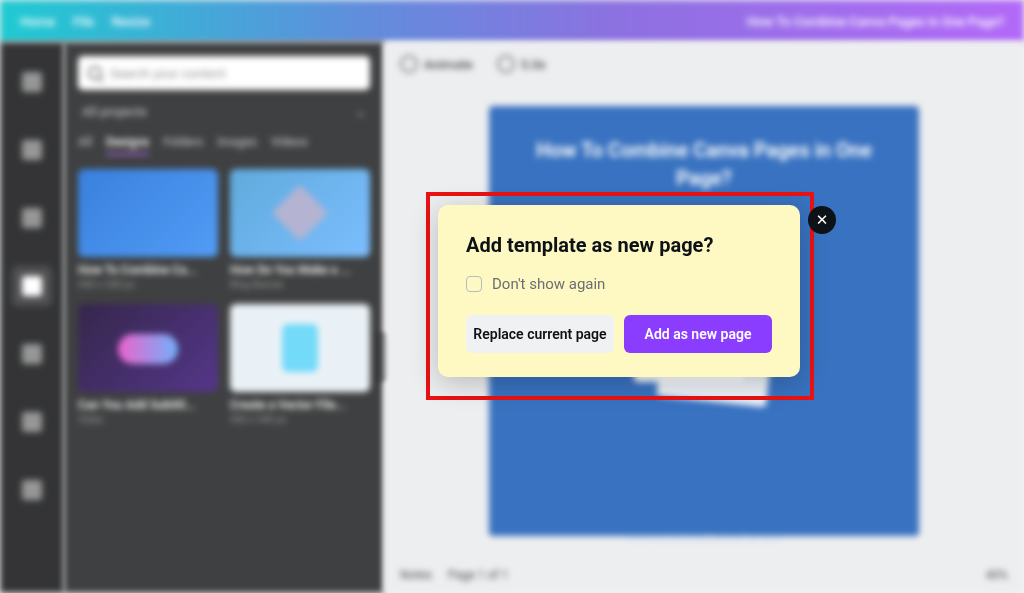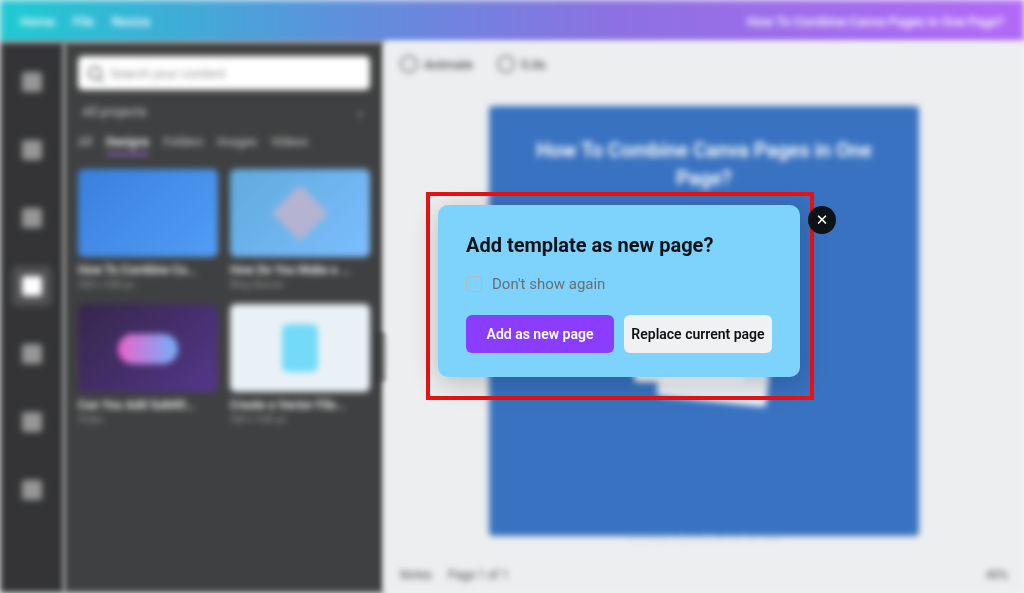--- a/index.html
+++ b/index.html
@@ -67,7 +67,7 @@
     .arrow-line { width: 3px; height: 24px; background: #ea1212; }
     .arrow-head { width: 0; height: 0; border-left: 7px solid transparent; border-right: 7px solid transparent; border-top: 12px solid #ea1212; margin-left: -5.5px; }
     
-    .modal { position: absolute; left: 438px; top: 205px; width: 362px; background: #7dd3fc; border-radius: 10px; box-shadow: 0 6px 28px rgba(0,0,0,0.22); padding: 28px 28px 24px; z-index: 51; }
+    .modal { position: absolute; left: 438px; top: 205px; width: 362px; background: #fef9c3; border-radius: 10px; box-shadow: 0 6px 28px rgba(0,0,0,0.22); padding: 28px 28px 24px; z-index: 51; }
     .modal-title { font-size: 20px; font-weight: 700; color: #0d1216; margin-bottom: 18px; }
     .modal-check { display: flex; align-items: center; gap: 10px; margin-bottom: 22px; }
     .modal-check input { width: 16px; height: 16px; border: 1.5px solid #b8b9bc; border-radius: 4px; appearance: none; cursor: pointer; }

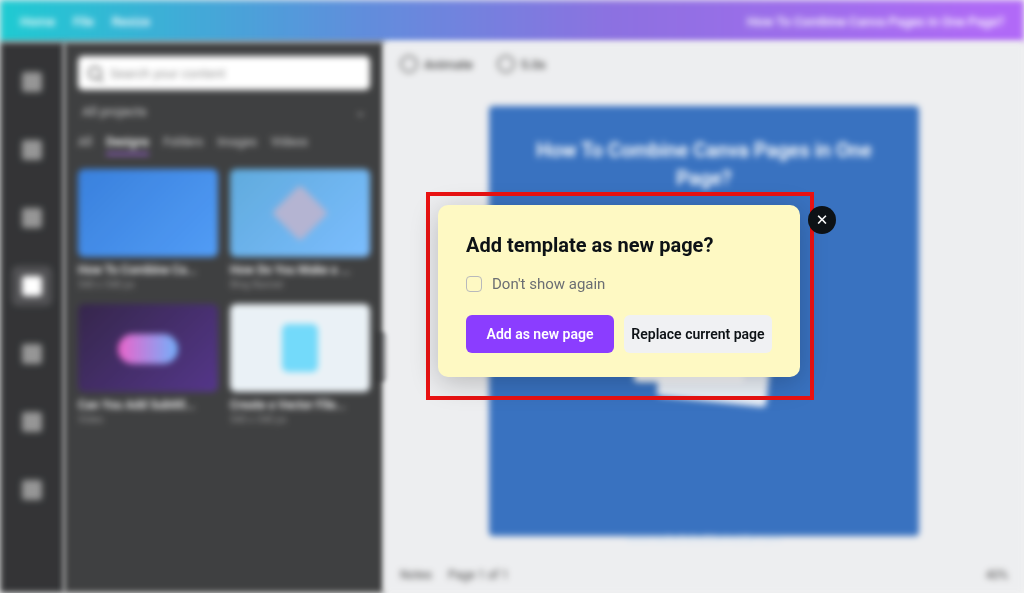--- a/index.html
+++ b/index.html
@@ -219,8 +219,8 @@
     <label>Don't show again</label>
   </div>
   <div class="modal-actions">
+    <button class="btn btn-secondary">Replace current page</button>
     <button class="btn btn-primary">Add as new page</button>
-    <button class="btn btn-secondary">Replace current page</button>
   </div>
 </div>
 

